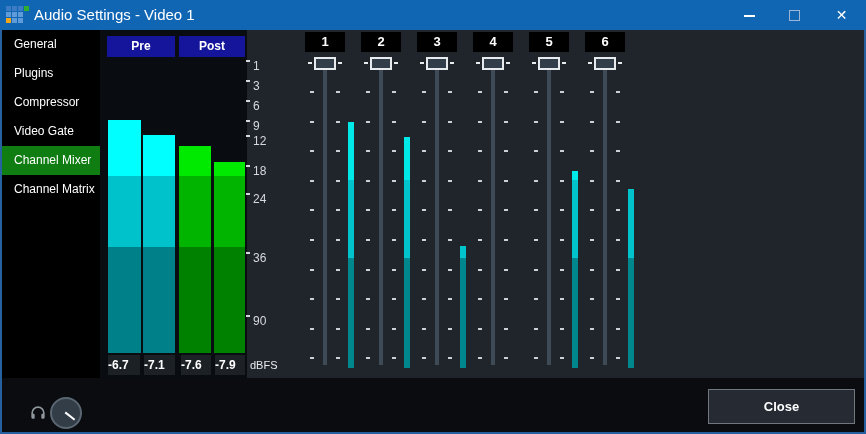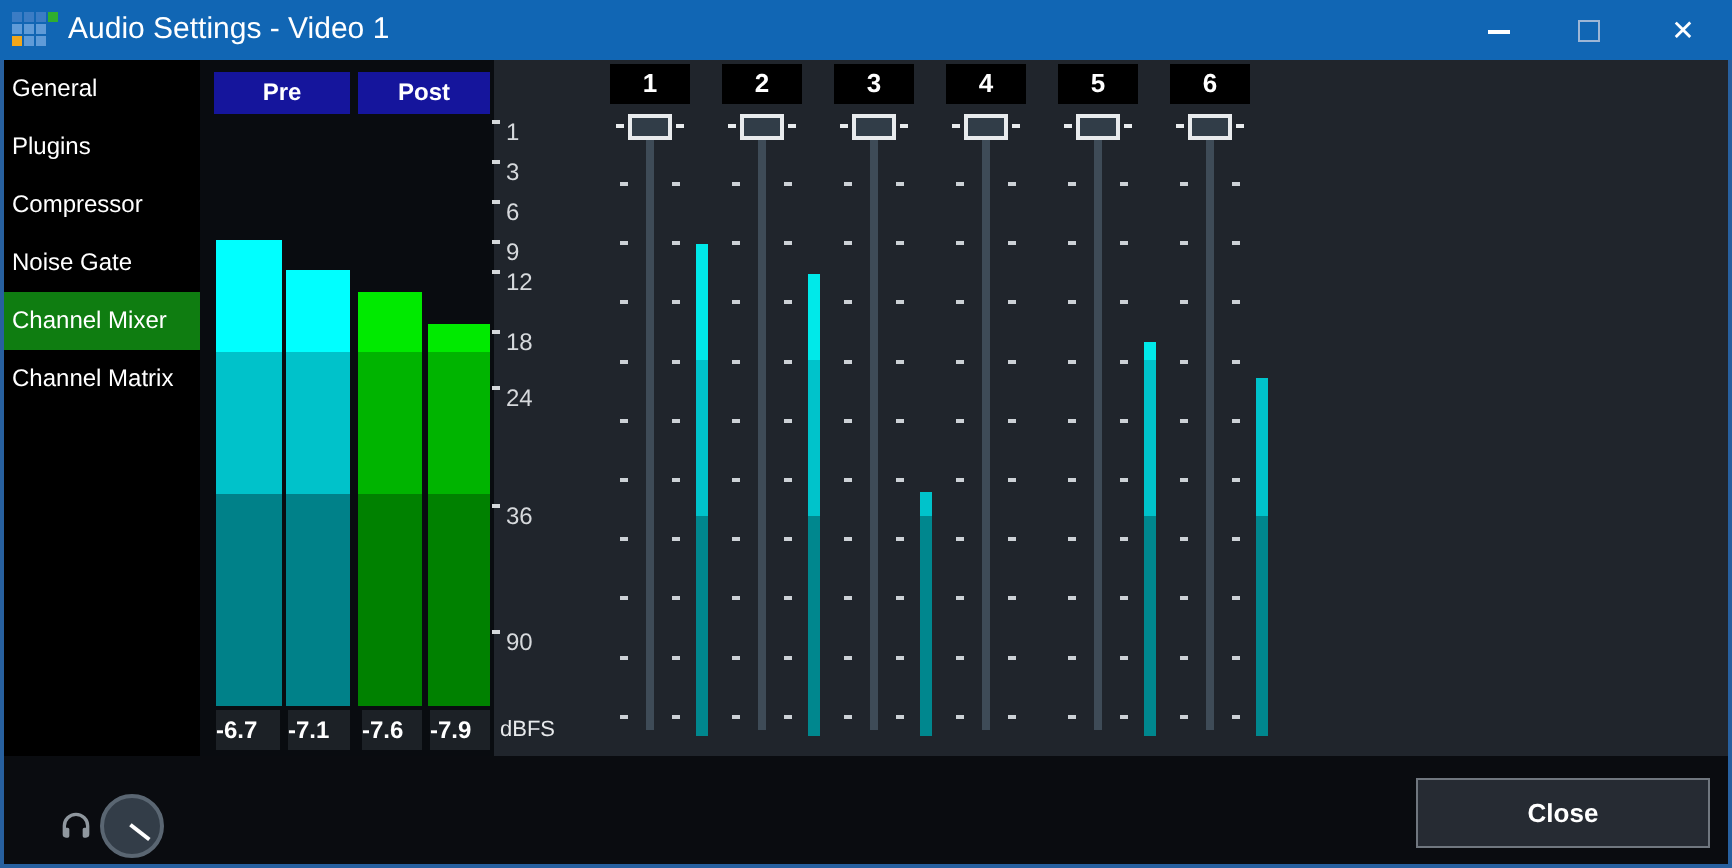--- a/index.html
+++ b/index.html
@@ -21,7 +21,7 @@
 
   
   .sidebar{position:absolute;left:2px;top:30px;width:98px;height:402px;background:#000;}
-  .side-item{position:relative;height:29px;line-height:29px;padding-left:4px;color:#fff;font-size:12px;cursor:pointer;}
+  .side-item{position:relative;height:29px;line-height:29px;padding-left:12px;color:#fff;font-size:12px;cursor:pointer;}
   .side-item.selected{background:#0f7d11;}
 
   

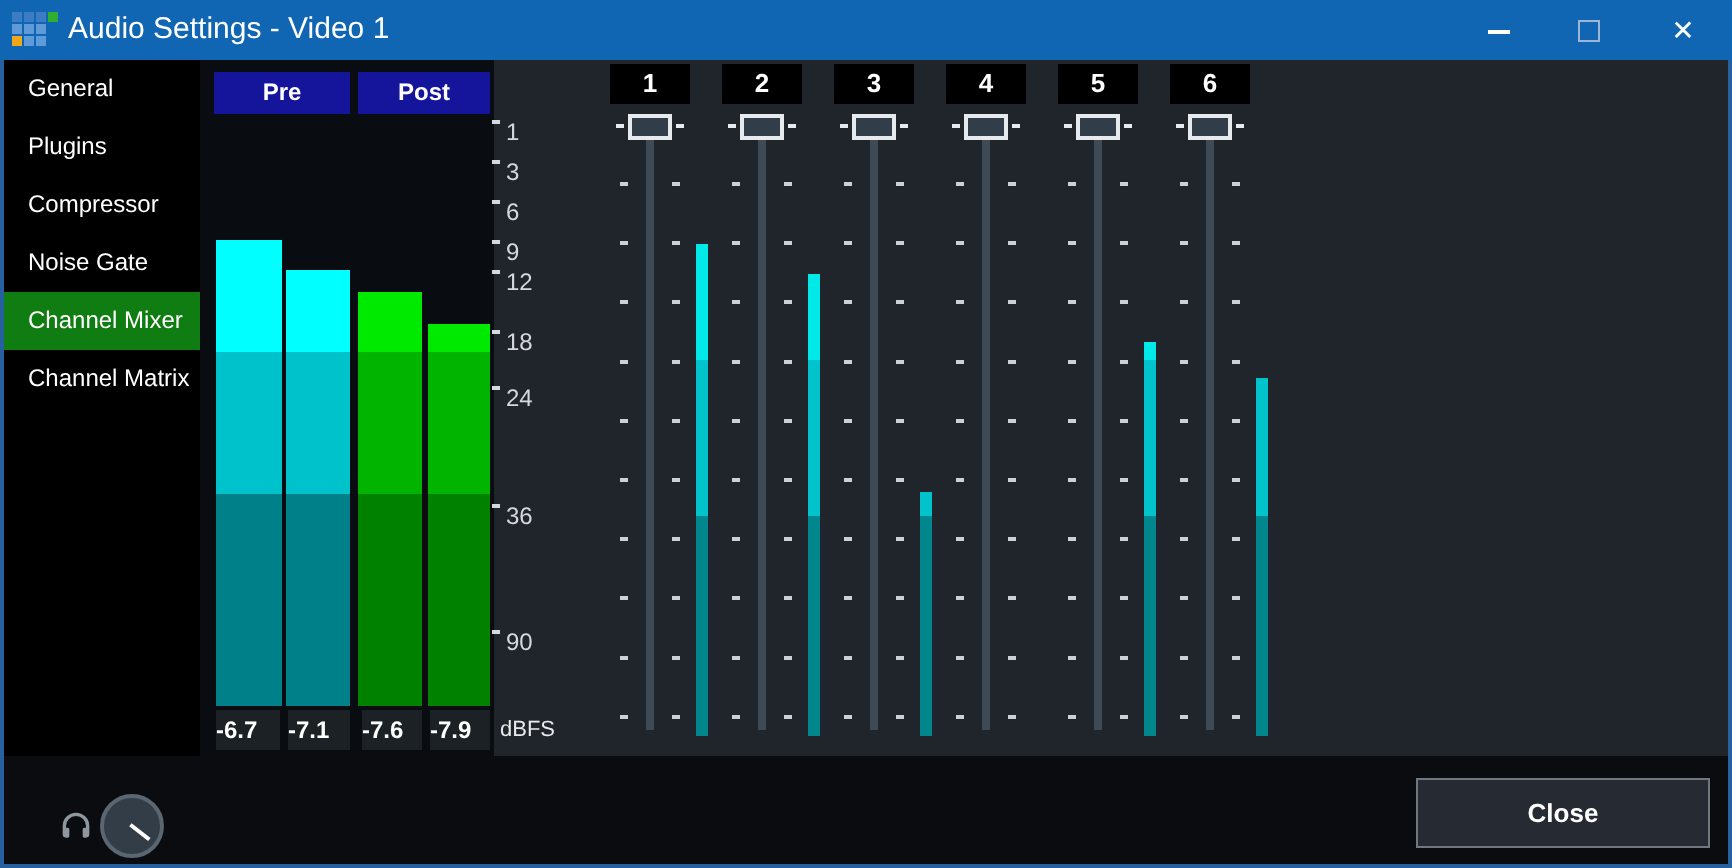--- a/index.html
+++ b/index.html
@@ -94,7 +94,7 @@
     <div class="side-item">General</div>
     <div class="side-item">Plugins</div>
     <div class="side-item">Compressor</div>
-    <div class="side-item">Noise Gate</div>
+    <div class="side-item">Video Gate</div>
     <div class="side-item selected">Channel Mixer</div>
     <div class="side-item">Channel Matrix</div>
   </div>

